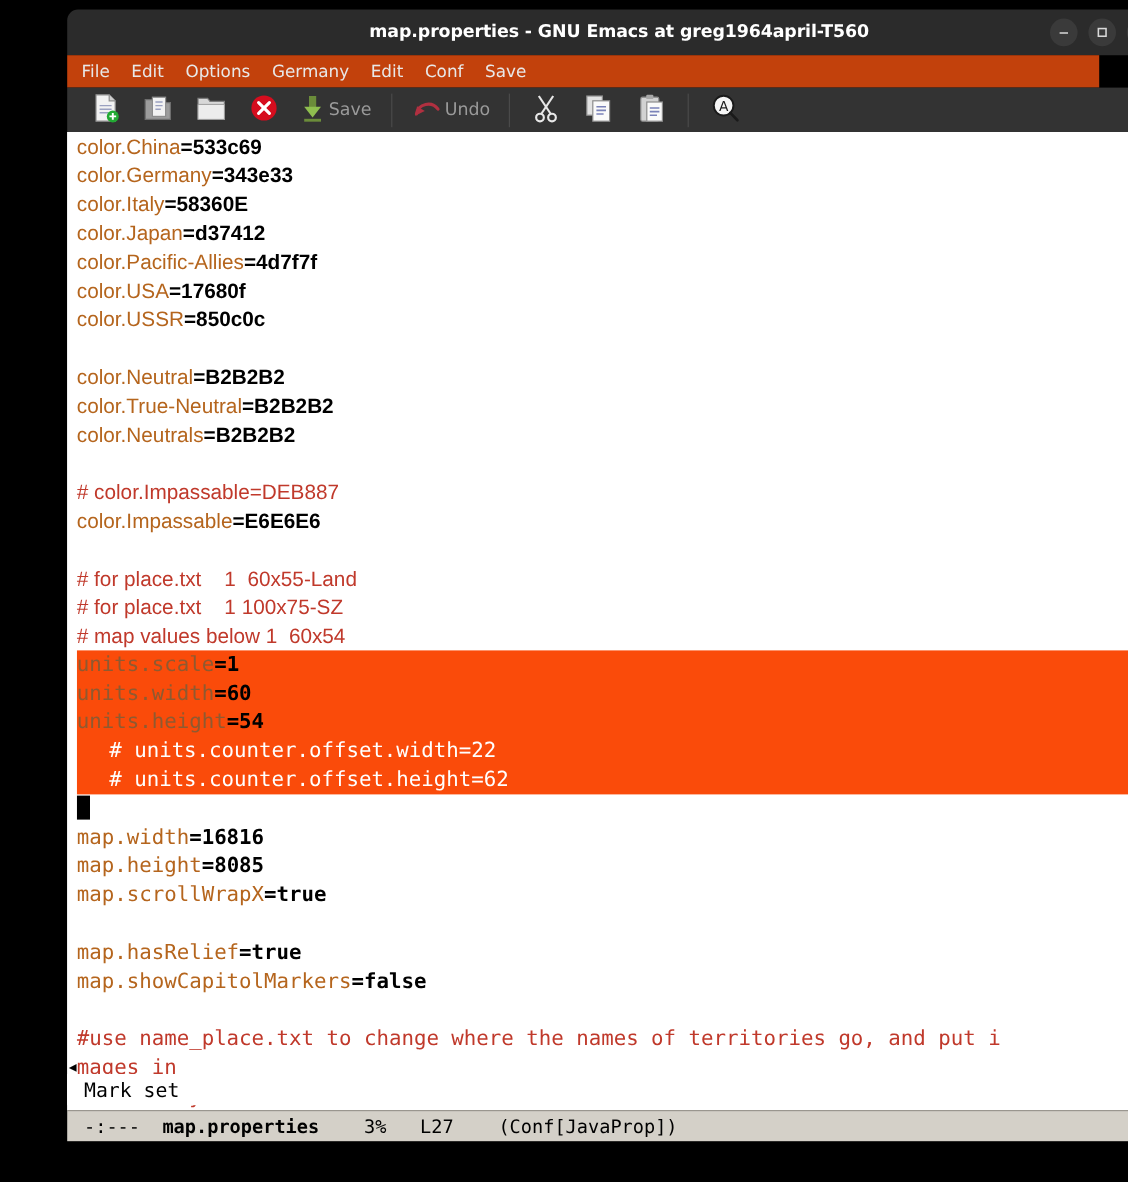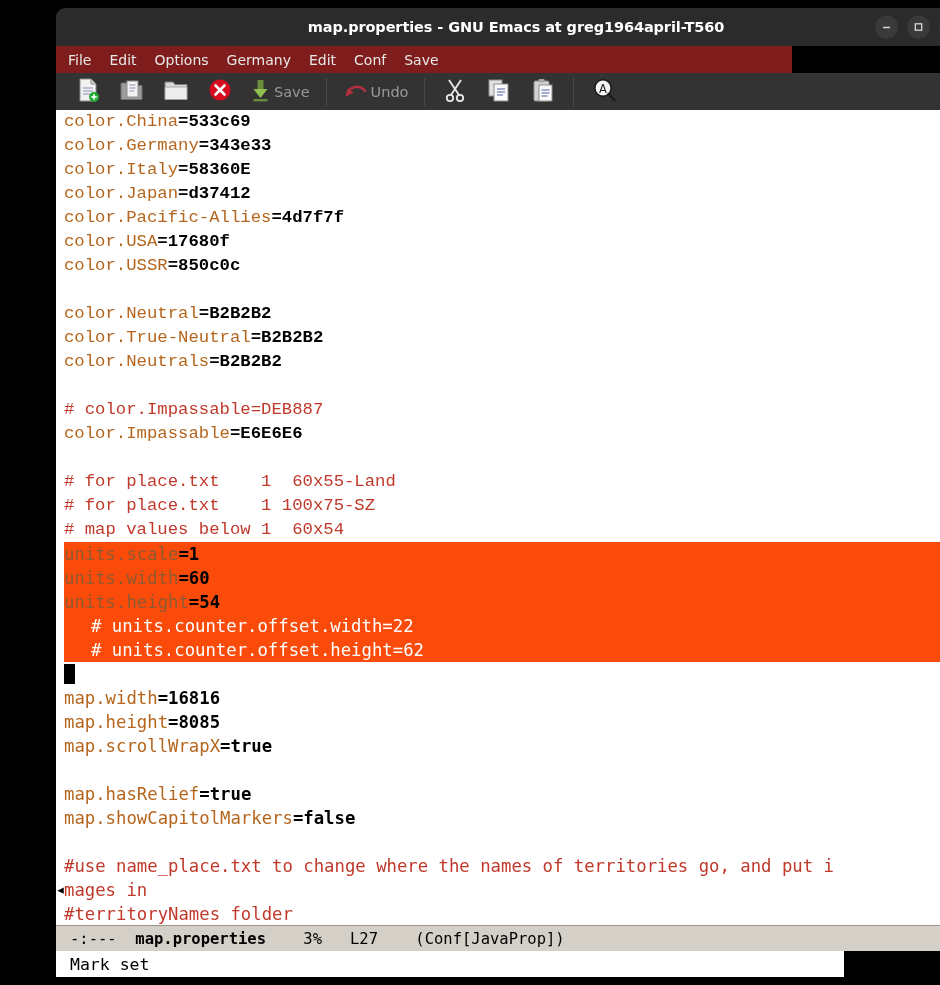--- a/index.html
+++ b/index.html
@@ -74,9 +74,9 @@
   #menu-bar {
     position: absolute;
     left: 10px; top: 46px;
-    width: 736px;
+    width: 860px;
     height: 27px;
-    background: #7f1d1d;
+    background: #c2410c;
     display: flex;
     align-items: center;
     padding-left: 12px;

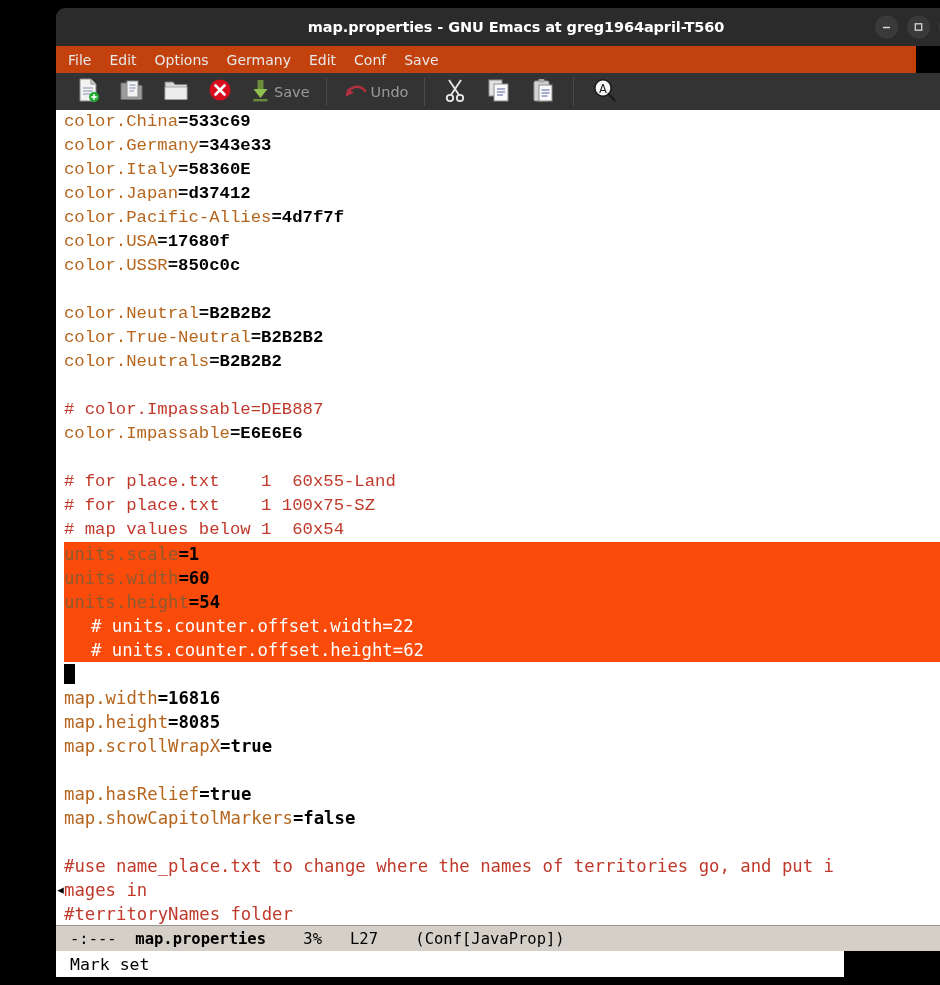--- a/index.html
+++ b/index.html
@@ -154,7 +154,7 @@
     left: 0; top: 0;
     margin: 0;
     padding: 0;
-    font-family: Liberation Mono, monospace;
+    font-family: Liberation Sans, sans-serif;
     font-size: 17.3px;
     line-height: 24px;
     white-space: pre;

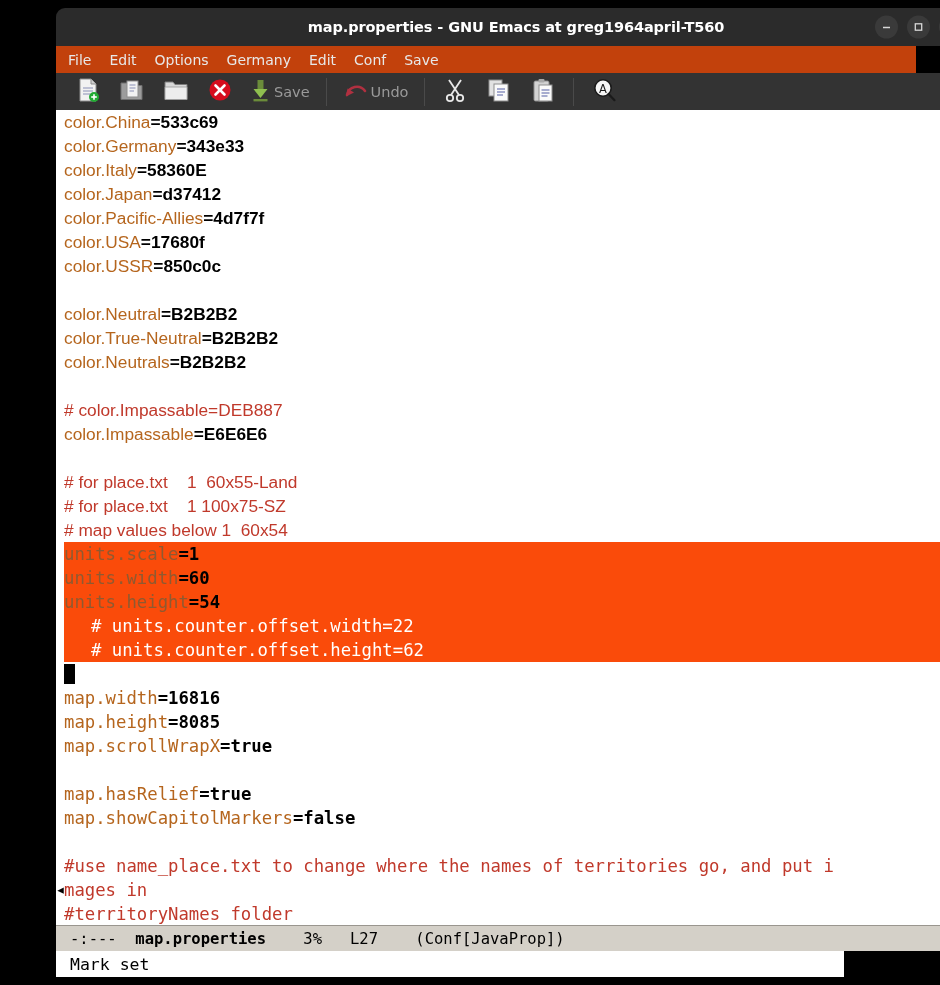--- a/index.html
+++ b/index.html
@@ -241,8 +241,8 @@
   
   #echo-area {
     position: absolute;
-    left: 10px; top: 951px;
-    width: 788px;
+    left: 10px; top: 895px;
+    width: 848px;
     height: 26px;
     background: #ffffff;
     display: flex;

